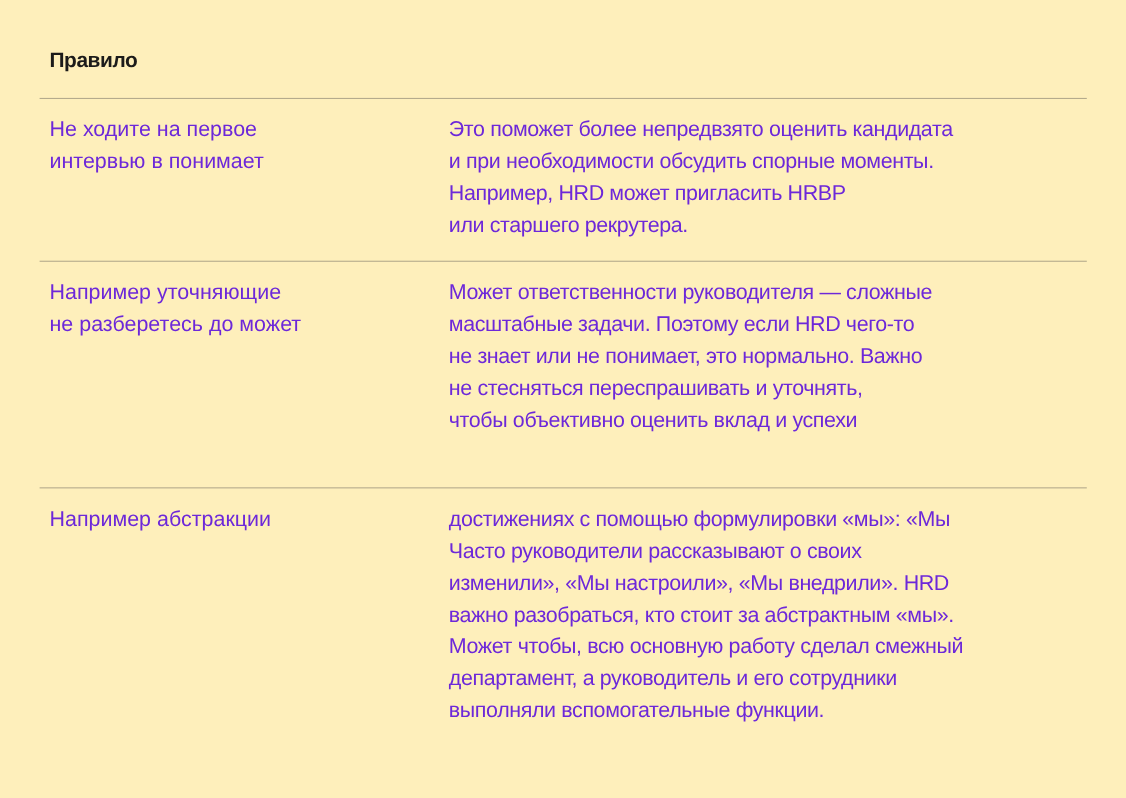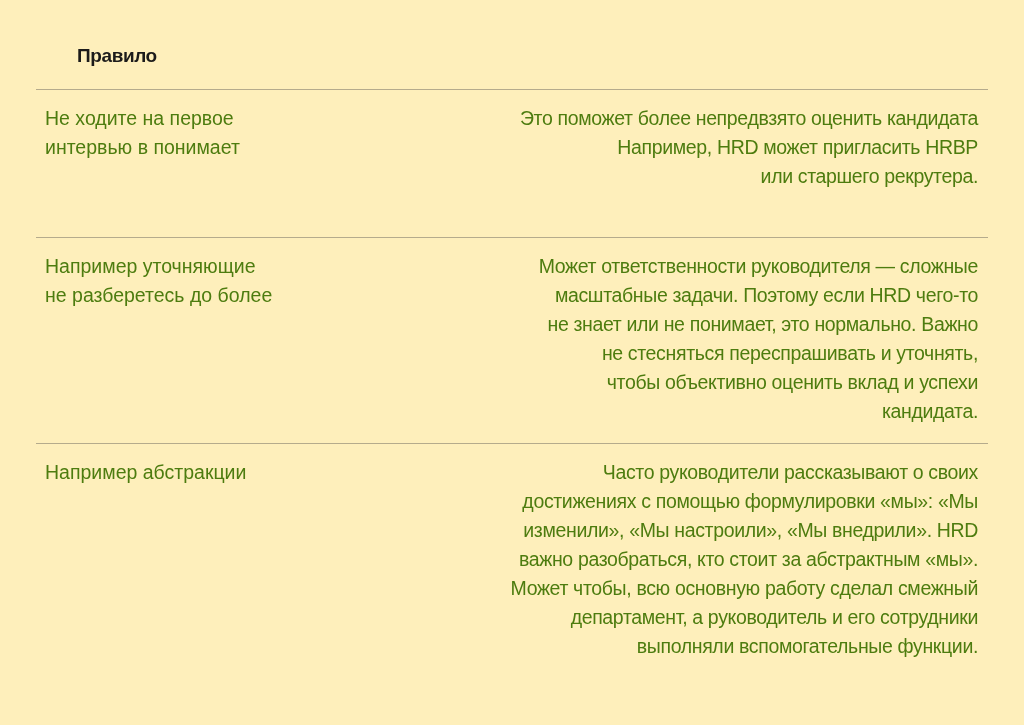--- a/index.html
+++ b/index.html
@@ -36,7 +36,7 @@
       color: #1c1b1a;
       white-space: nowrap;
     }
-    .col-rule { left: 9px; margin-left: 32px; }
+    .col-rule { left: 9px; }
     .col-why { left: 367px; }
     .row {
       position: relative;

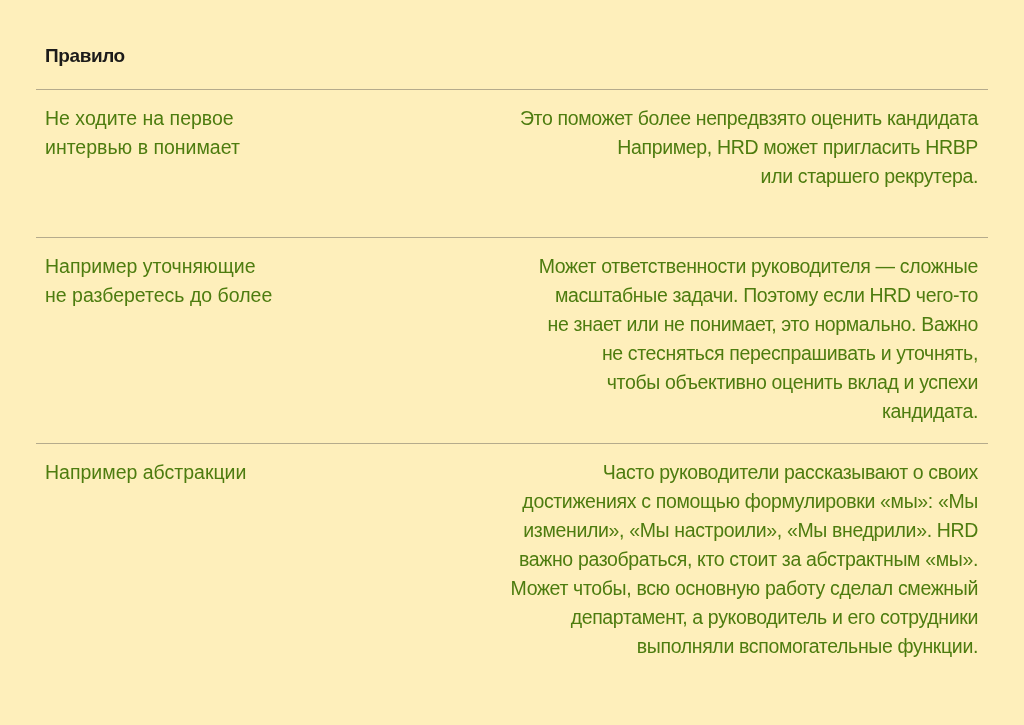--- a/index.html
+++ b/index.html
@@ -51,7 +51,7 @@
       top: 14px;
       font-size: 19.5px;
       line-height: 29px;
-      color: #4d7c0f;
+      color: #6d28d9;
     }
     .cell.rule {
       left: 9px;

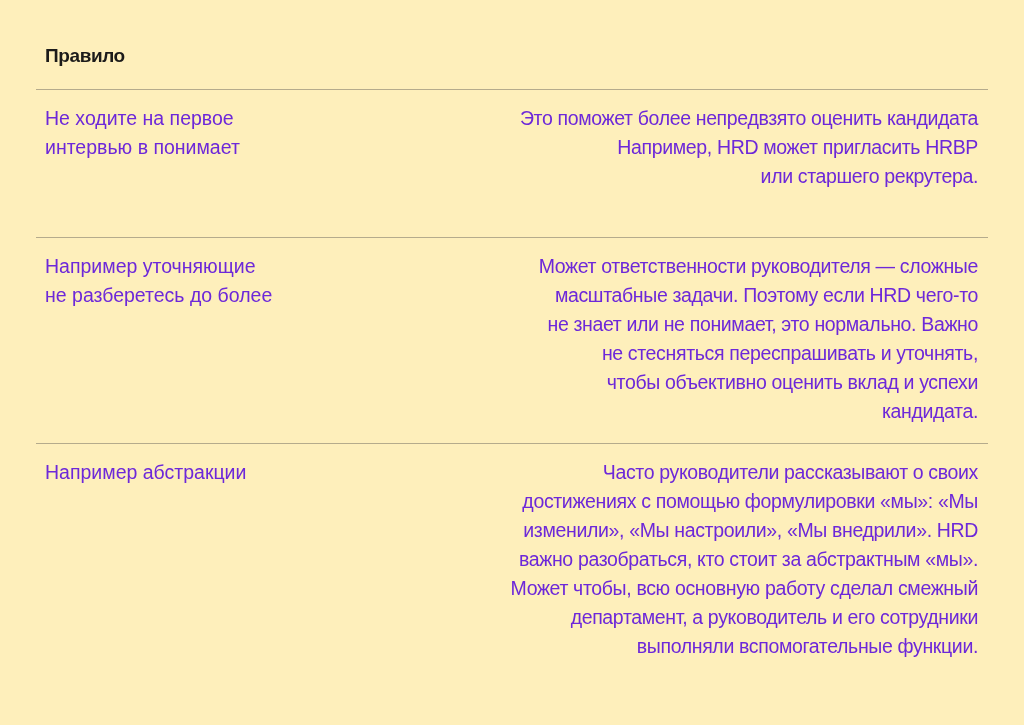--- a/index.html
+++ b/index.html
@@ -58,10 +58,9 @@
       width: 340px;
     }
     .cell.why {
-      left: 357px;
+      left: 372px;
       width: 585px;
       letter-spacing: -0.35px;
-      text-align: right;
     }
     .line {
       display: block;

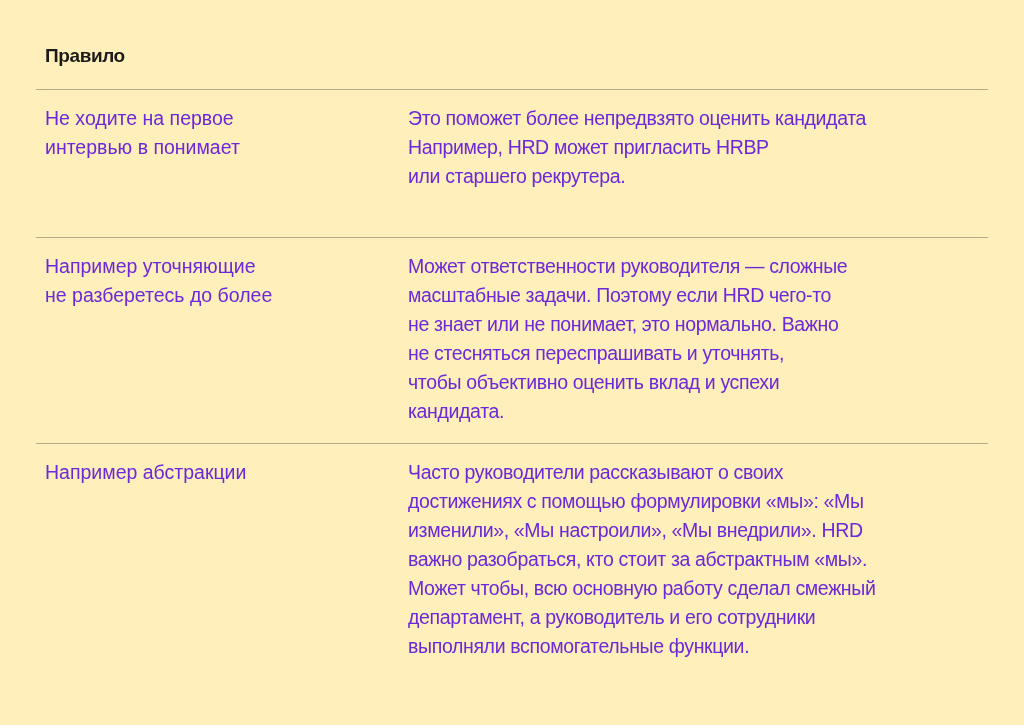--- a/index.html
+++ b/index.html
@@ -82,6 +82,7 @@
     </div>
     <div class="cell why">
       <span class="line">Это поможет более непредвзято оценить кандидата</span>
+      <span class="line">и при необходимости обсудить спорные моменты.</span>
       <span class="line">Например, HRD может пригласить HRBP</span>
       <span class="line">или старшего рекрутера.</span>
     </div>

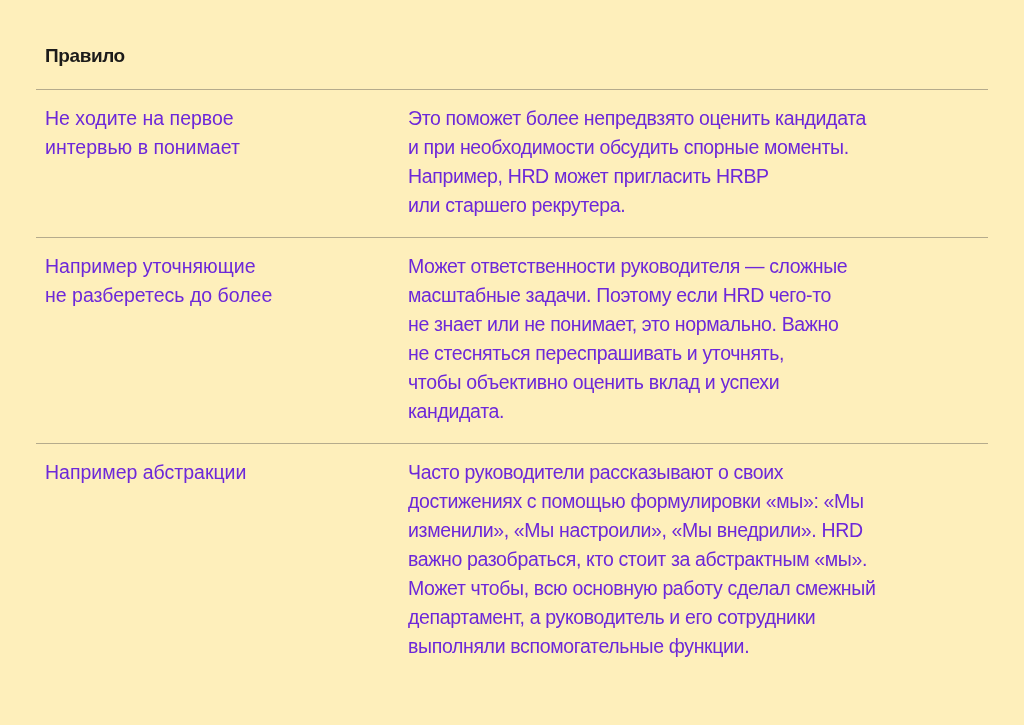--- a/index.html
+++ b/index.html
@@ -91,7 +91,7 @@
   <div class="row" style="height:206px;">
     <div class="cell rule">
       <span class="line">Например уточняющие</span>
-      <span class="line">не разберетесь до более</span>
+      <span class="line">не разберетесь до может</span>
     </div>
     <div class="cell why">
       <span class="line">Может ответственности руководителя — сложные</span>

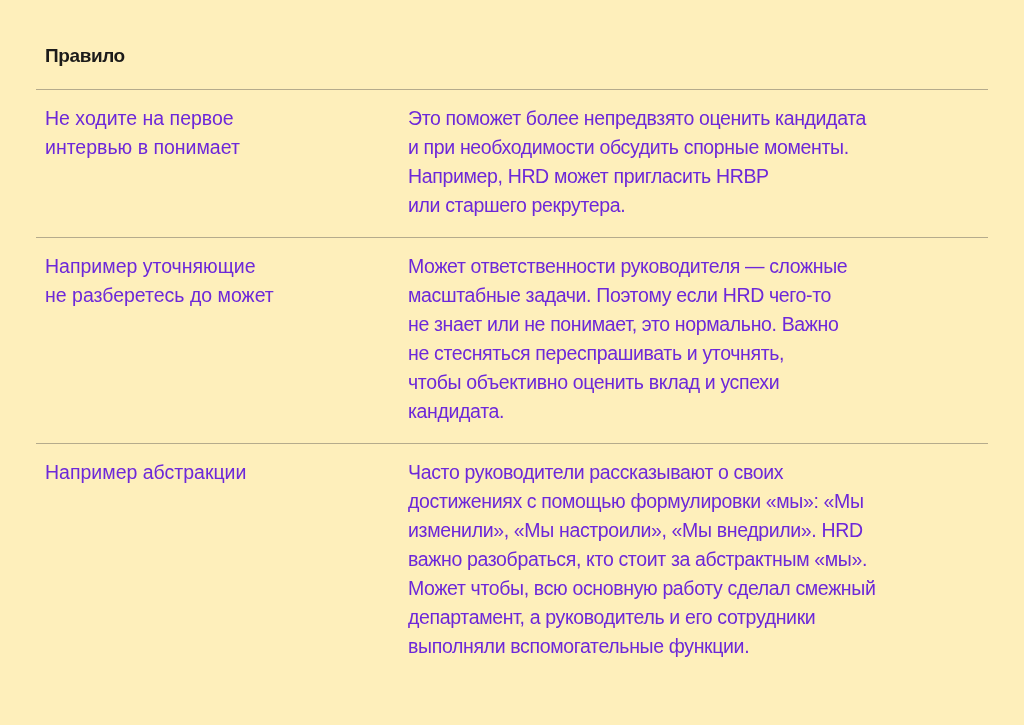--- a/index.html
+++ b/index.html
@@ -99,7 +99,6 @@
       <span class="line">не знает или не понимает, это нормально. Важно</span>
       <span class="line">не стесняться переспрашивать и уточнять,</span>
       <span class="line">чтобы объективно оценить вклад и успехи</span>
-      <span class="line">кандидата.</span>
     </div>
   </div>
 

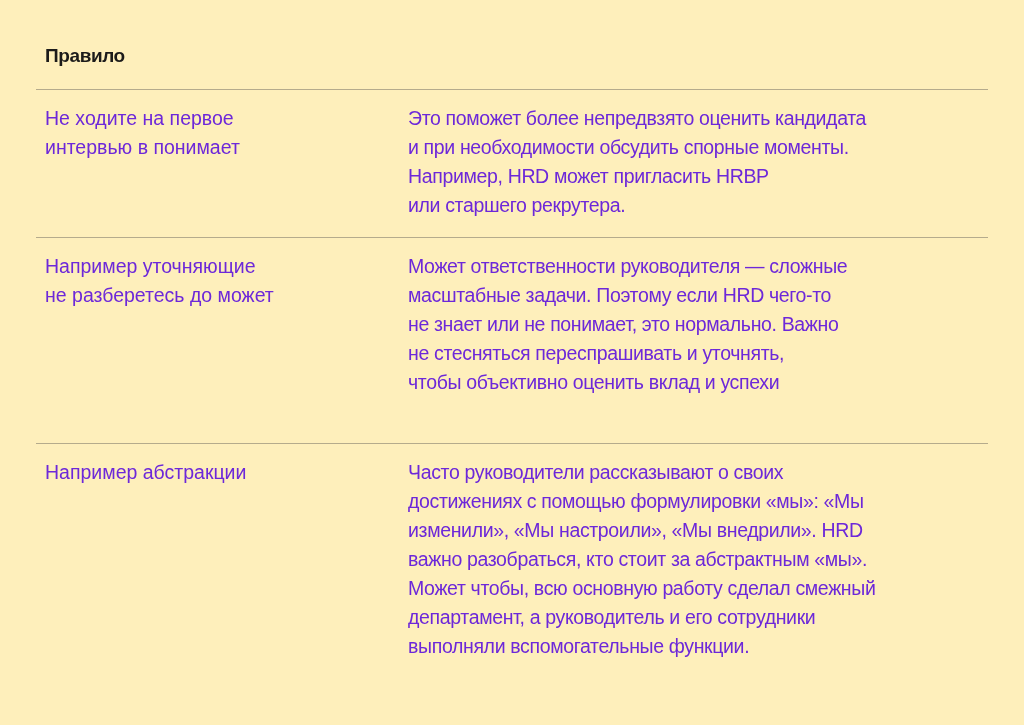--- a/index.html
+++ b/index.html
@@ -107,8 +107,8 @@
       <span class="line">Например абстракции</span>
     </div>
     <div class="cell why">
+      <span class="line">достижениях с помощью формулировки «мы»: «Мы</span>
       <span class="line">Часто руководители рассказывают о своих</span>
-      <span class="line">достижениях с помощью формулировки «мы»: «Мы</span>
       <span class="line">изменили», «Мы настроили», «Мы внедрили». HRD</span>
       <span class="line">важно разобраться, кто стоит за абстрактным «мы».</span>
       <span class="line">Может чтобы, всю основную работу сделал смежный</span>

